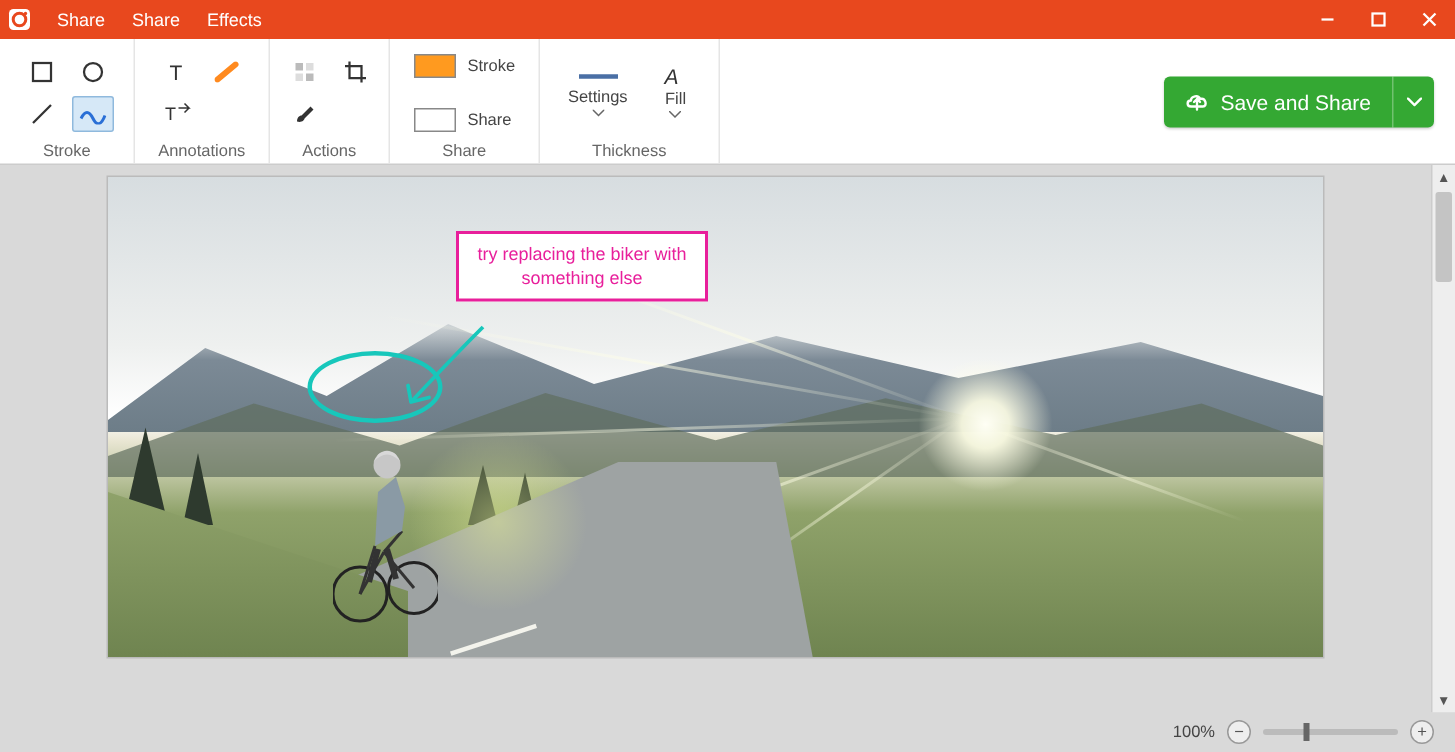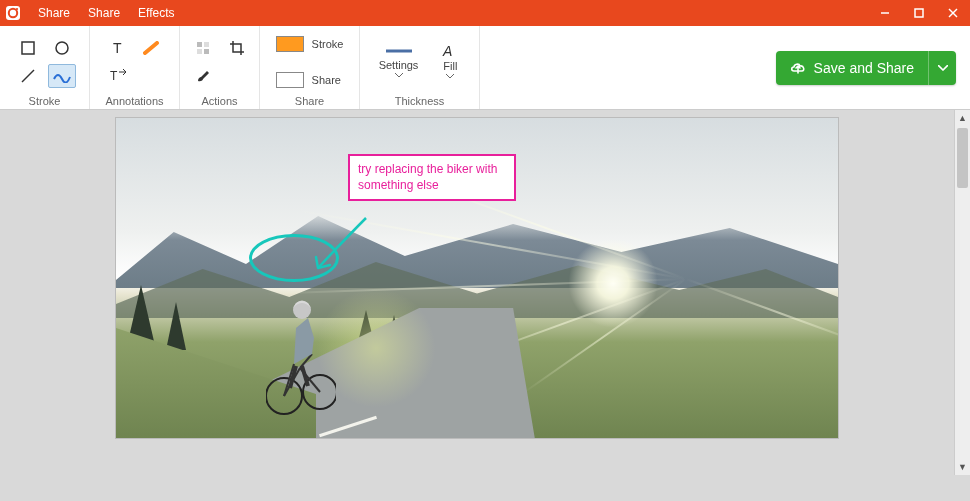--- a/index.html
+++ b/index.html
@@ -38,7 +38,7 @@
 
 .canvas-wrap { position: relative; height: calc(501px - 26px - 84px - 26px); background: #d9d9d9; display: flex; }
 .canvas-inner { flex: 1; overflow: hidden; display: flex; justify-content: center; align-items: flex-start; padding-top: 8px; }
-.photo { width: 722px; height: 320px; position: relative; background: linear-gradient(to bottom, #d7dde0 0%, #eef0ef 35%, #fff 50%, #e9e6d3 55%, #8fa26a 70%, #6f8450 100%); overflow: hidden; box-shadow: 0 0 0 1px #bbb; }
+.photo { width: 810px; height: 320px; position: relative; background: linear-gradient(to bottom, #d7dde0 0%, #eef0ef 35%, #fff 50%, #e9e6d3 55%, #8fa26a 70%, #6f8450 100%); overflow: hidden; box-shadow: 0 0 0 1px #bbb; text-align: center; }
 
 .sun { position: absolute; right: 180px; top: 120px; width: 90px; height: 90px; background: radial-gradient(circle, rgba(255,255,245,1) 0%, rgba(255,255,230,0.9) 25%, rgba(255,255,210,0) 70%); border-radius: 50%; }
 .sunray { position: absolute; background: linear-gradient(90deg, rgba(255,255,220,0) 0%, rgba(255,255,230,0.5) 50%, rgba(255,255,220,0) 100%); height: 2px; transform-origin: left center; }

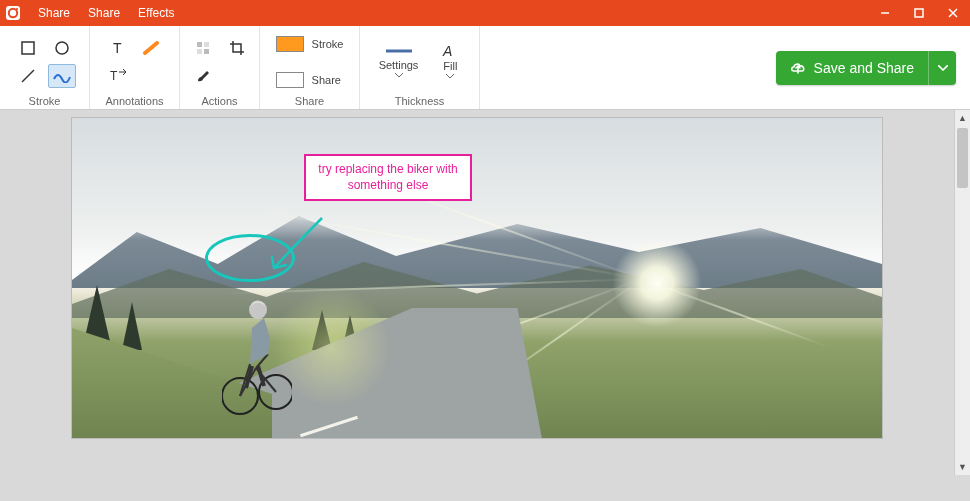--- a/index.html
+++ b/index.html
@@ -323,6 +323,14 @@
 </div>
 
 <div class="statusbar">
+  <div class="zoom-controls">
+    <span>100%</span>
+    <div class="zbtn">−</div>
+    <div class="zslider">
+        <div class="zthumb"></div>
+      </div>
+    <div class="zbtn">+</div>
+  </div>
 </div>
 
 </body></html>

